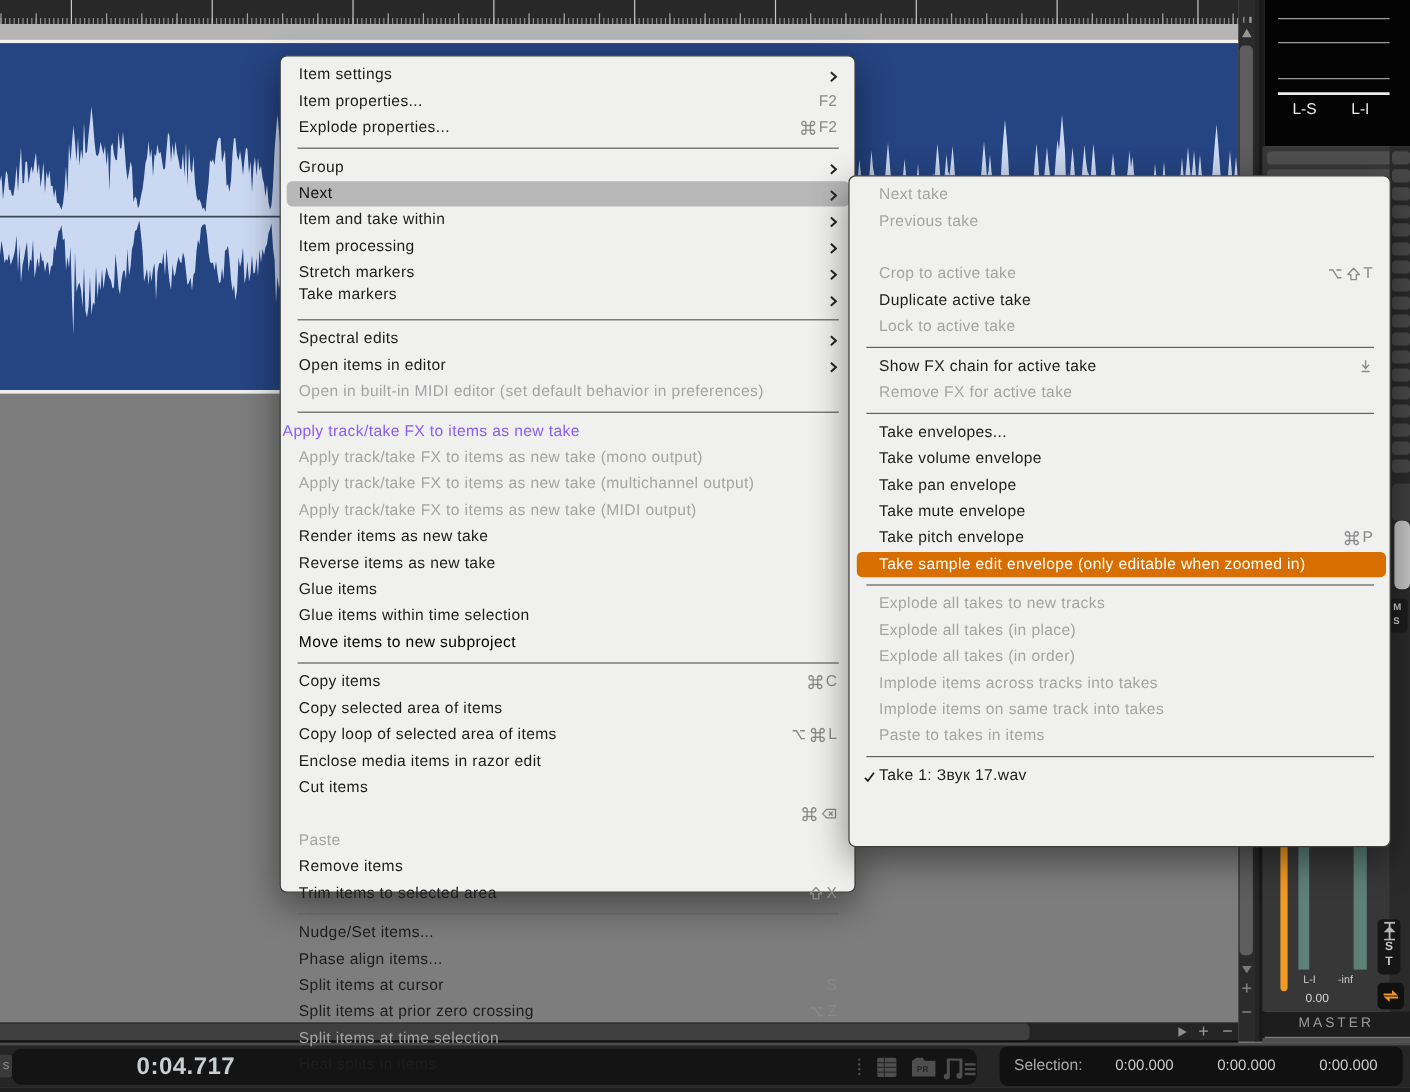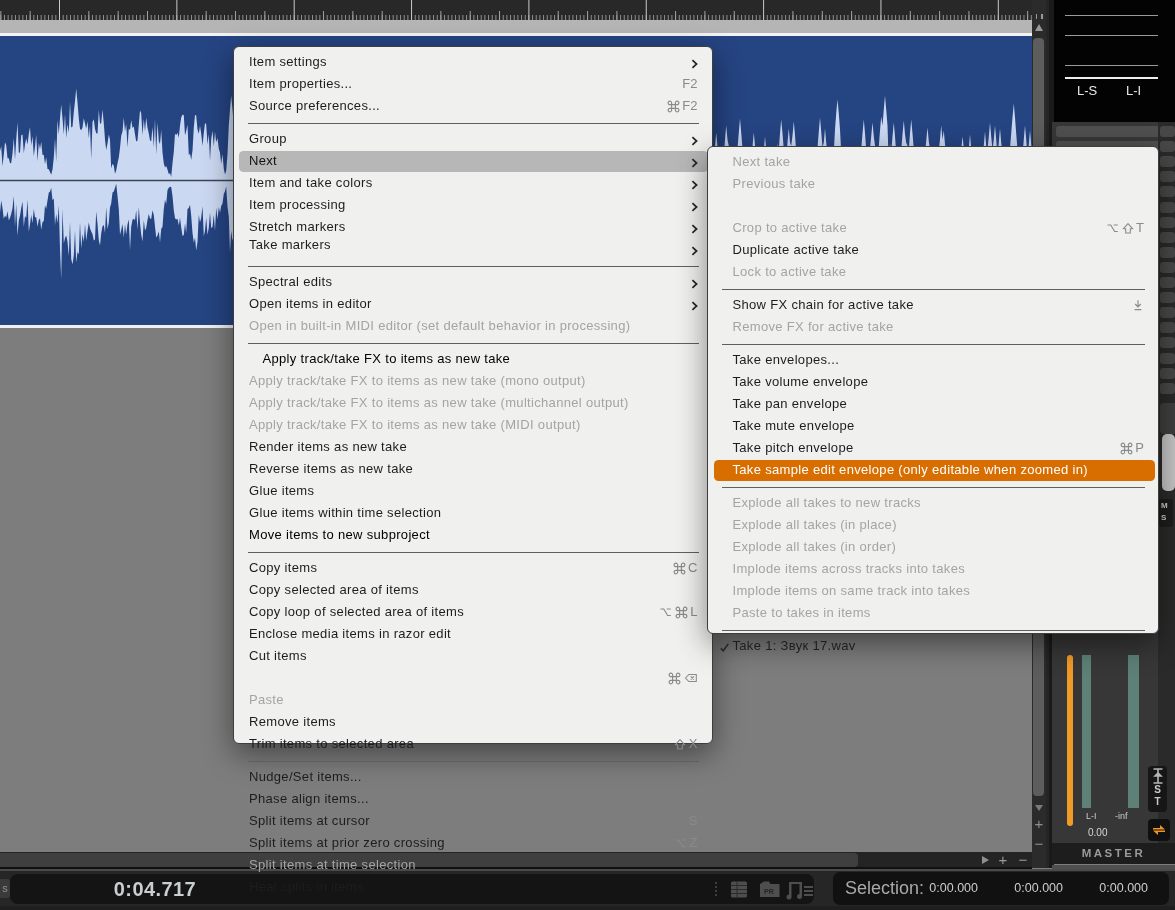--- a/index.html
+++ b/index.html
@@ -128,7 +128,7 @@
     <div style="position:absolute;right:14px;top:26px;height:22px;line-height:22px;display:flex;align-items:center;gap:2.5px;font-size:13px">
       <span style="color:#888a8c">F2</span>
     </div>
-    <div style="position:absolute;left:15.5px;top:48px;width:456.5px;height:22px;line-height:22px;color:#1d1d1f;white-space:nowrap;letter-spacing:0.32px">Source preferences...</div>
+    <div style="position:absolute;left:15.5px;top:48px;width:456.5px;height:22px;line-height:22px;color:#1d1d1f;white-space:nowrap;letter-spacing:0.32px">Explode properties...</div>
     <div style="position:absolute;right:14px;top:48px;height:22px;line-height:22px;display:flex;align-items:center;gap:2.5px;font-size:13px">
       <svg width="13" height="13" viewBox="0 0 13 13" style="">
         <path d="M4.6 4.6 V3.1 A1.75 1.75 0 1 0 3.1 4.6 H4.6 M8.4 4.6 V3.1 A1.75 1.75 0 1 1 9.9 4.6 H8.4 M8.4 8.4 V9.9 A1.75 1.75 0 1 0 9.9 8.4 H8.4 M4.6 8.4 V9.9 A1.75 1.75 0 1 1 3.1 8.4 H4.6 M4.6 4.6 H8.4 V8.4 H4.6 Z" fill="none" stroke="#888a8c" stroke-width="1.15"></path>

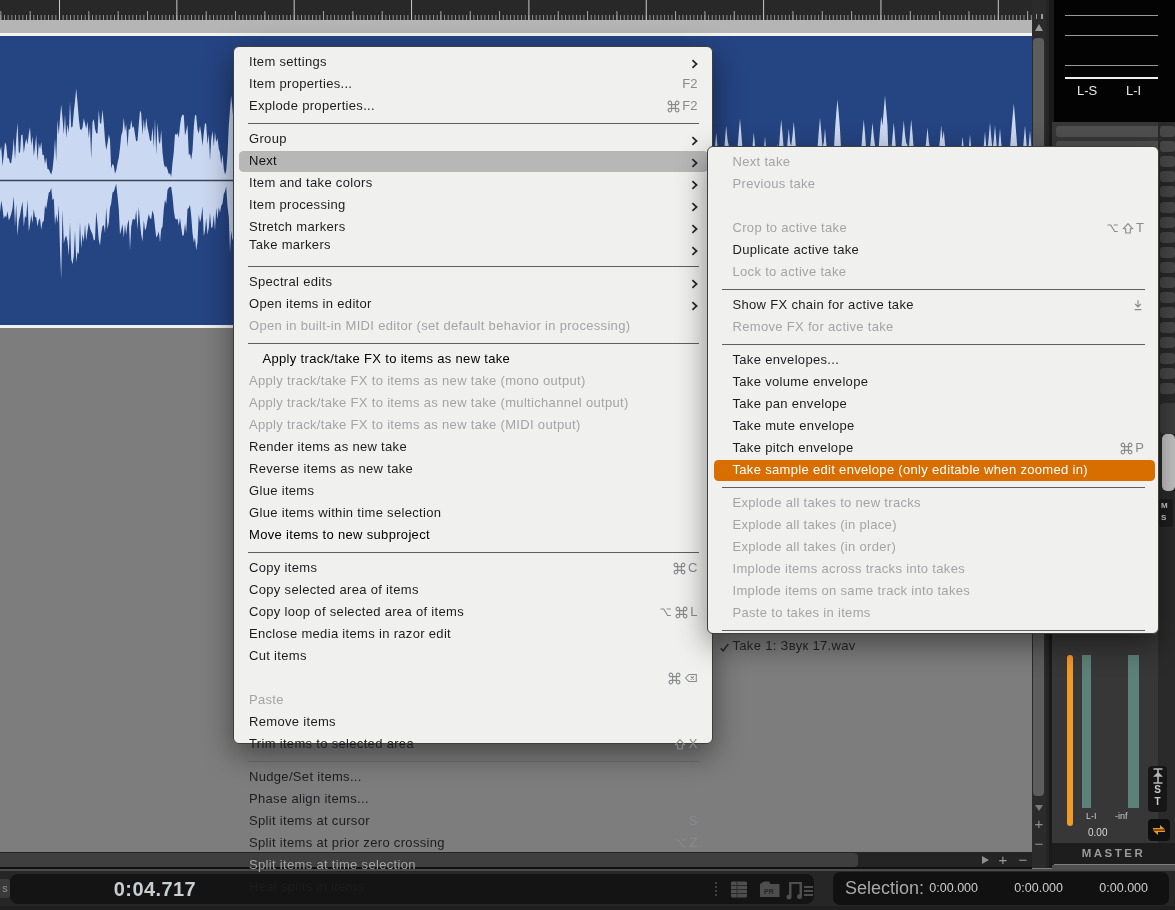--- a/index.html
+++ b/index.html
@@ -237,7 +237,7 @@
     <div style="position:absolute;left:15.5px;top:807px;width:456.5px;height:22px;line-height:22px;color:#a4a4a6;white-space:nowrap;letter-spacing:0.32px">Split items at time selection</div>
     <div style="position:absolute;left:15.5px;top:829px;width:456.5px;height:22px;line-height:22px;color:#1d1d1f;white-space:nowrap;letter-spacing:0.32px">Heal splits in items</div>
   </div>
-<div style="position:absolute;left:707px;top:146px;width:452px;height:488px;background:#f0f0ee;border:1px solid #3e3e3e;border-radius:6px;box-sizing:border-box;box-shadow:0 10px 30px rgba(0,0,0,0.45);font-size:13px;color:#1d1d1f;z-index:20">
+<div style="position:absolute;left:707px;top:146px;width:452px;height:560px;background:#f0f0ee;border:1px solid #3e3e3e;border-radius:6px;box-sizing:border-box;box-shadow:0 10px 30px rgba(0,0,0,0.45);font-size:13px;color:#1d1d1f;z-index:20">
     <div style="position:absolute;left:24.5px;top:4px;width:419.5px;height:22px;line-height:22px;color:#a4a4a6;white-space:nowrap;letter-spacing:0.32px">Next take</div>
     <div style="position:absolute;left:24.5px;top:26px;width:419.5px;height:22px;line-height:22px;color:#a4a4a6;white-space:nowrap;letter-spacing:0.32px">Previous take</div>
     <div style="position:absolute;left:24.5px;top:70px;width:419.5px;height:22px;line-height:22px;color:#a4a4a6;white-space:nowrap;letter-spacing:0.32px">Crop to active take</div>

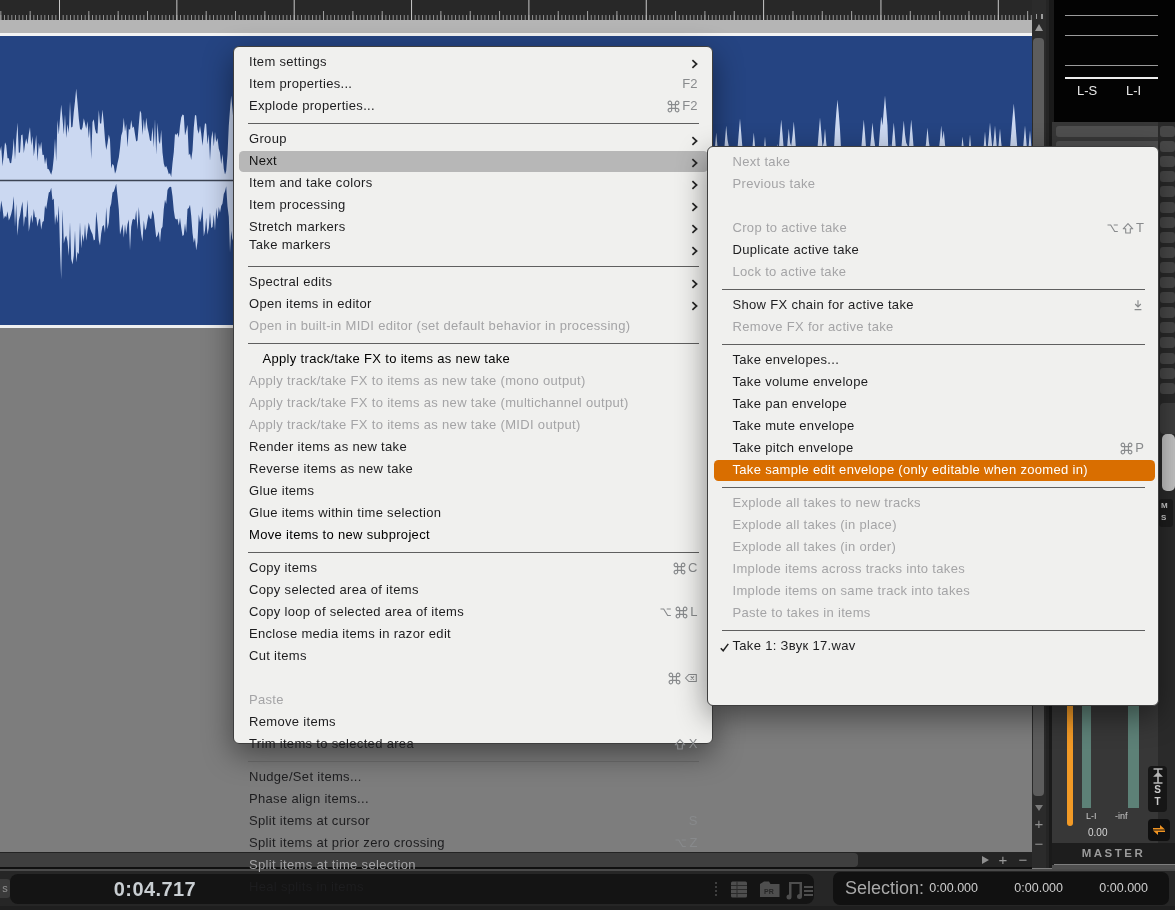--- a/index.html
+++ b/index.html
@@ -145,7 +145,7 @@
     <div style="position:absolute;left:457px;top:109px"><svg width="7" height="10" viewBox="0 0 7 10" style="">
         <path d="M1.4 1.2 L5.6 5 L1.4 8.8" fill="none" stroke="#262626" stroke-width="1.7"></path>
       </svg></div>
-    <div style="position:absolute;left:15.5px;top:125px;width:456.5px;height:22px;line-height:22px;color:#1d1d1f;white-space:nowrap;letter-spacing:0.32px">Item and take colors</div>
+    <div style="position:absolute;left:15.5px;top:125px;width:456.5px;height:22px;line-height:22px;color:#1d1d1f;white-space:nowrap;letter-spacing:0.32px">Item and take within</div>
     <div style="position:absolute;left:457px;top:131px"><svg width="7" height="10" viewBox="0 0 7 10" style="">
         <path d="M1.4 1.2 L5.6 5 L1.4 8.8" fill="none" stroke="#262626" stroke-width="1.7"></path>
       </svg></div>

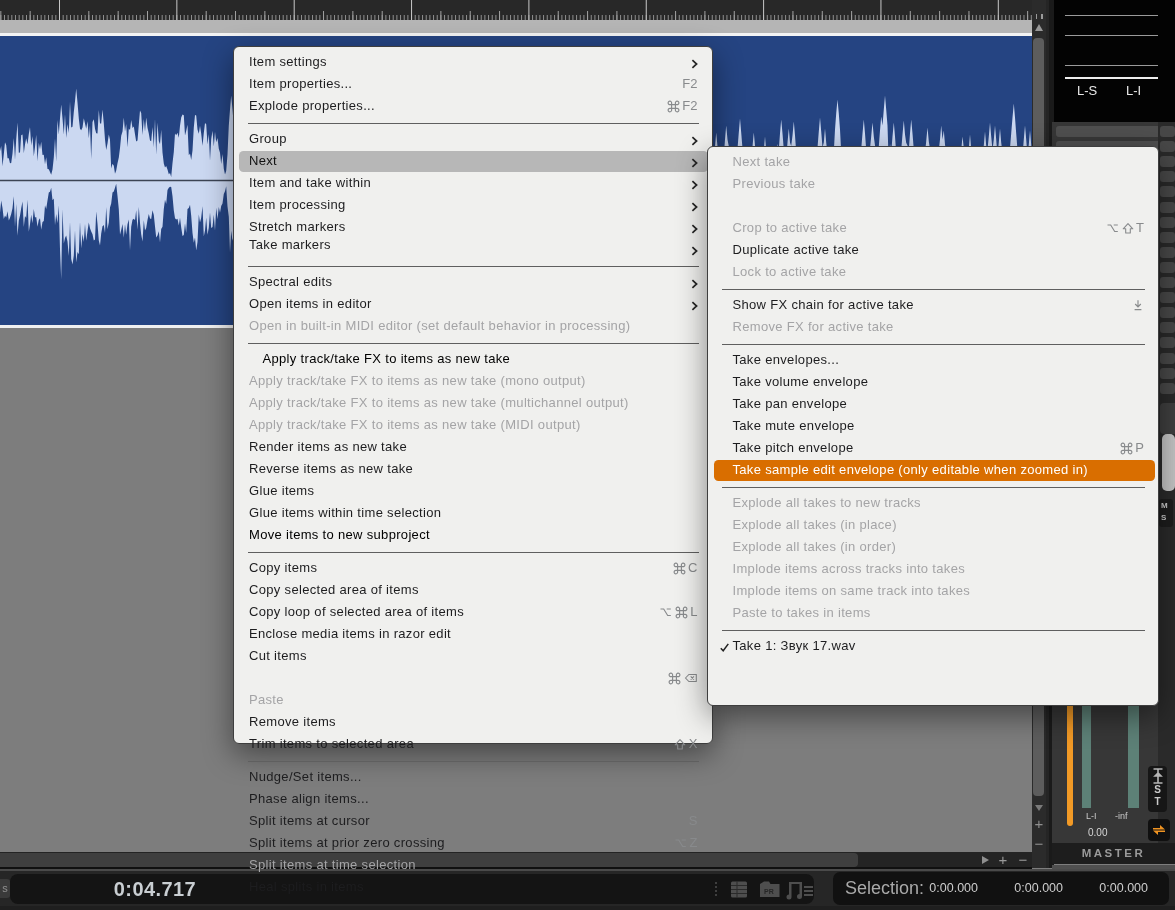--- a/index.html
+++ b/index.html
@@ -170,7 +170,7 @@
     <div style="position:absolute;left:457px;top:252px"><svg width="7" height="10" viewBox="0 0 7 10" style="">
         <path d="M1.4 1.2 L5.6 5 L1.4 8.8" fill="none" stroke="#262626" stroke-width="1.7"></path>
       </svg></div>
-    <div style="position:absolute;left:15.5px;top:268px;width:456.5px;height:22px;line-height:22px;color:#a4a4a6;white-space:nowrap;letter-spacing:0.32px">Open in built-in MIDI editor (set default behavior in processing)</div>
+    <div style="position:absolute;left:15.5px;top:268px;width:456.5px;height:22px;line-height:22px;color:#a4a4a6;white-space:nowrap;letter-spacing:0.32px">Open in built-in MIDI editor (set default behavior in preferences)</div>
     <div style="position:absolute;left:14px;right:13px;top:296px;height:1px;background:#5f5f5f"></div>
     <div style="position:absolute;left:29px;top:301px;width:456.5px;height:22px;line-height:22px;color:#000000;white-space:nowrap;letter-spacing:0.32px">Apply track/take FX to items as new take</div>
     <div style="position:absolute;left:15.5px;top:323px;width:456.5px;height:22px;line-height:22px;color:#a4a4a6;white-space:nowrap;letter-spacing:0.32px">Apply track/take FX to items as new take (mono output)</div>

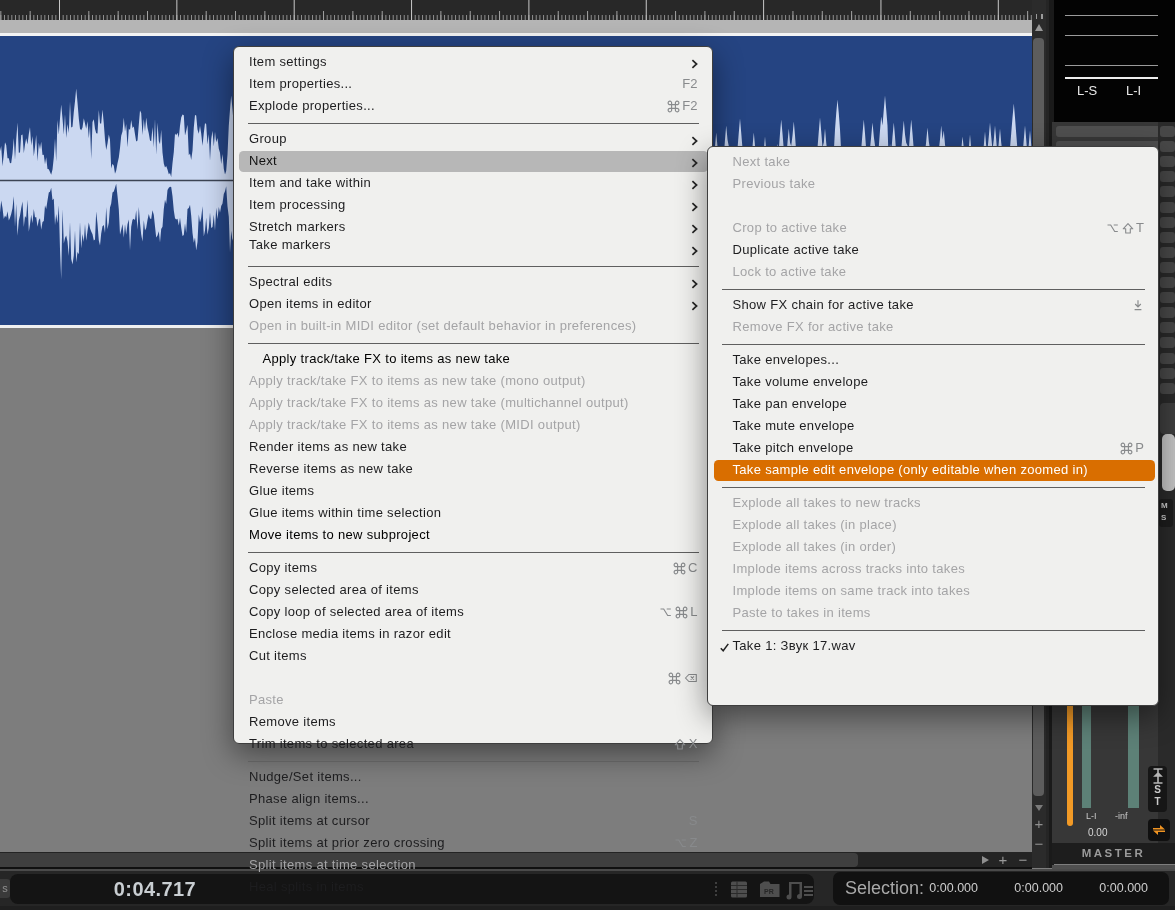--- a/index.html
+++ b/index.html
@@ -172,7 +172,7 @@
       </svg></div>
     <div style="position:absolute;left:15.5px;top:268px;width:456.5px;height:22px;line-height:22px;color:#a4a4a6;white-space:nowrap;letter-spacing:0.32px">Open in built-in MIDI editor (set default behavior in preferences)</div>
     <div style="position:absolute;left:14px;right:13px;top:296px;height:1px;background:#5f5f5f"></div>
-    <div style="position:absolute;left:29px;top:301px;width:456.5px;height:22px;line-height:22px;color:#000000;white-space:nowrap;letter-spacing:0.32px">Apply track/take FX to items as new take</div>
+    <div style="position:absolute;left:2px;top:301px;width:456.5px;height:22px;line-height:22px;color:#8b5cf6;white-space:nowrap;letter-spacing:0.32px">Apply track/take FX to items as new take</div>
     <div style="position:absolute;left:15.5px;top:323px;width:456.5px;height:22px;line-height:22px;color:#a4a4a6;white-space:nowrap;letter-spacing:0.32px">Apply track/take FX to items as new take (mono output)</div>
     <div style="position:absolute;left:15.5px;top:345px;width:456.5px;height:22px;line-height:22px;color:#a4a4a6;white-space:nowrap;letter-spacing:0.32px">Apply track/take FX to items as new take (multichannel output)</div>
     <div style="position:absolute;left:15.5px;top:367px;width:456.5px;height:22px;line-height:22px;color:#a4a4a6;white-space:nowrap;letter-spacing:0.32px">Apply track/take FX to items as new take (MIDI output)</div>

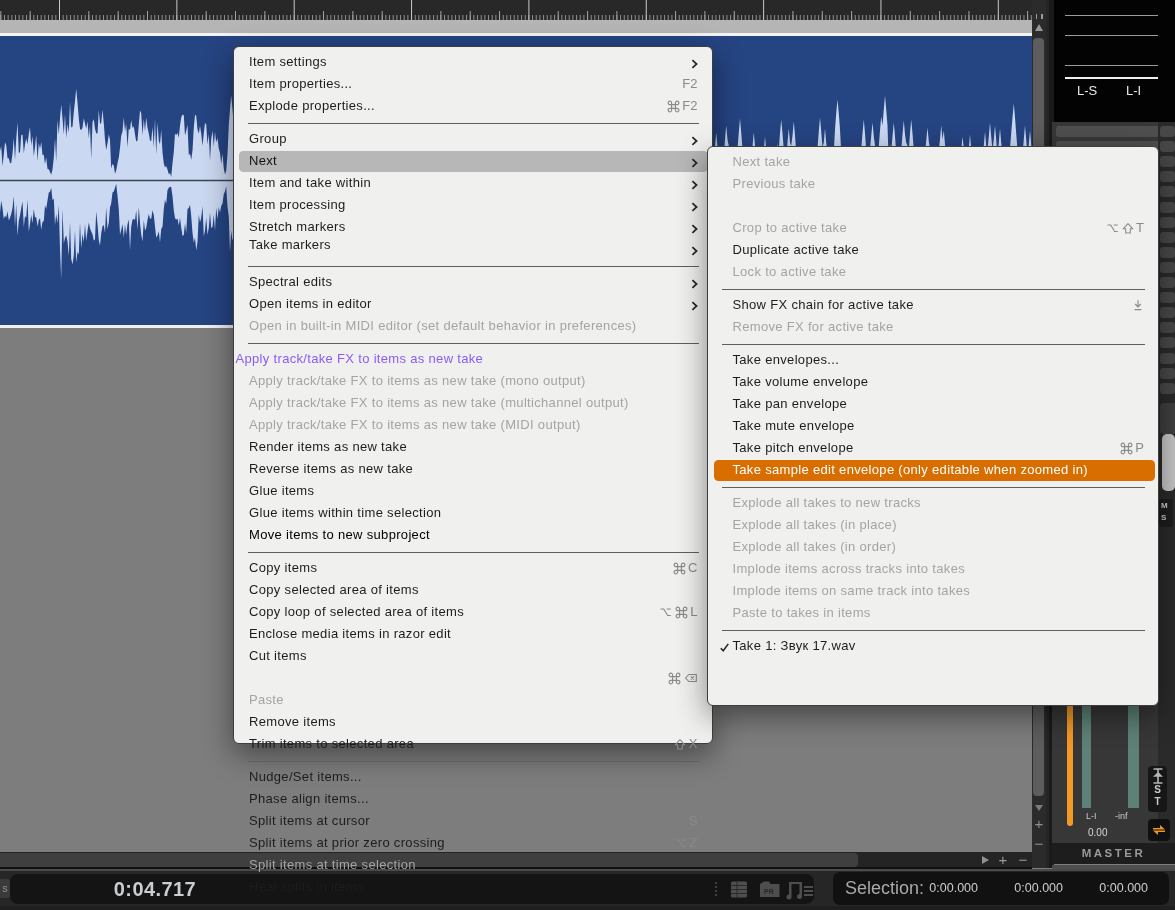--- a/index.html
+++ b/index.html
@@ -87,7 +87,7 @@
     <path d="M2 6 H9 V3 L14 7.5 H2 Z M14 10 H7 V13 L2 8.5 H14 Z" fill="#f09422"></path>
   </svg>
 <div class="abs" style="left:1052px;top:843px;width:123px;height:21px;background:#1d1d1d"></div>
-<div class="abs" style="left:1052px;top:847px;width:123px;height:14px;color:#9a9a9a;font-size:11.5px;font-weight:bold;letter-spacing:2.5px;text-align:center">MASTER</div>
+<div class="abs" style="left:1052px;top:847px;width:123px;height:14px;color:#9a9a9a;font-size:11.5px;font-weight:normal;letter-spacing:2.5px;text-align:center">MASTER</div>
 <div class="abs" style="left:1052px;top:864.5px;width:123px;height:4px;background:#4f4f4f"></div>
 <div class="abs" style="left:0px;top:868.5px;width:1175px;height:2.5px;background:#4a4a4a"></div>
 <div class="abs" style="left:0px;top:871px;width:1175px;height:35px;background:#262626"></div>

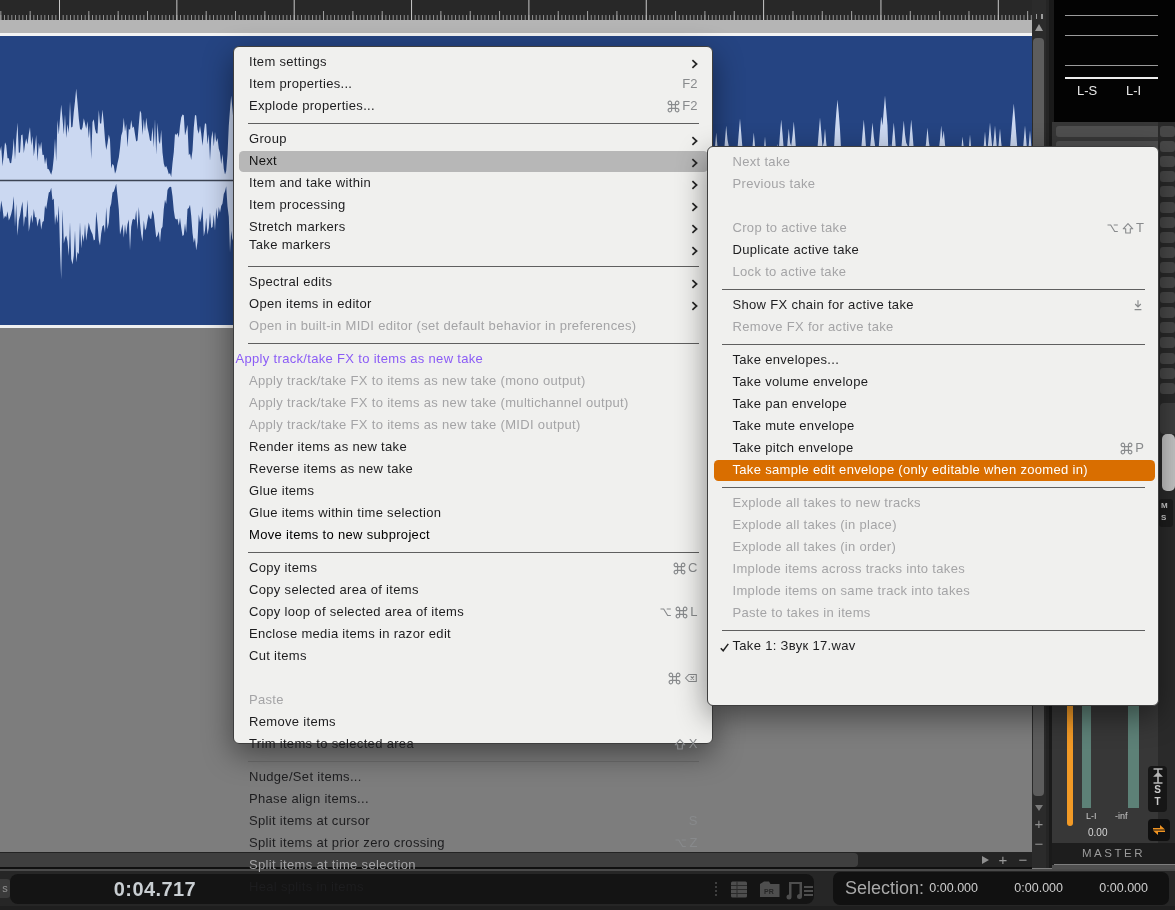--- a/index.html
+++ b/index.html
@@ -114,7 +114,7 @@
     <text x="50" y="17.5" fill="#262626" font-size="7" font-weight="bold" font-family="Liberation Sans">PR</text>
   </svg>
 <div class="abs" style="left:833px;top:872px;width:336px;height:33px;background:#111111;border-radius:7px"></div>
-<div class="abs" style="left:845px;top:879px;width:80px;height:18px;color:#a9a9a9;font-size:18px;line-height:18px">Selection:</div>
+<div class="abs" style="left:845px;top:879px;width:80px;height:18px;color:#a9a9a9;font-size:13px;line-height:18px">Selection:</div>
 <div class="abs" style="left:922px;top:879px;width:56px;height:18px;color:#cdcdcd;font-size:12.5px;line-height:18px;text-align:right">0:00.000</div>
 <div class="abs" style="left:1007px;top:879px;width:56px;height:18px;color:#cdcdcd;font-size:12.5px;line-height:18px;text-align:right">0:00.000</div>
 <div class="abs" style="left:1092px;top:879px;width:56px;height:18px;color:#cdcdcd;font-size:12.5px;line-height:18px;text-align:right">0:00.000</div>

